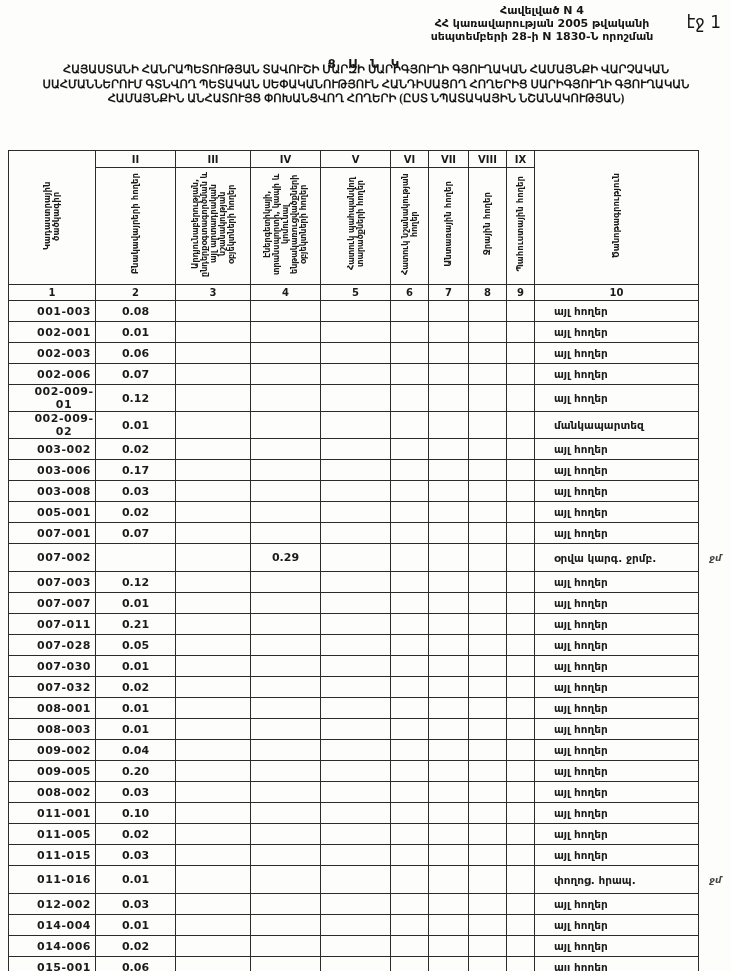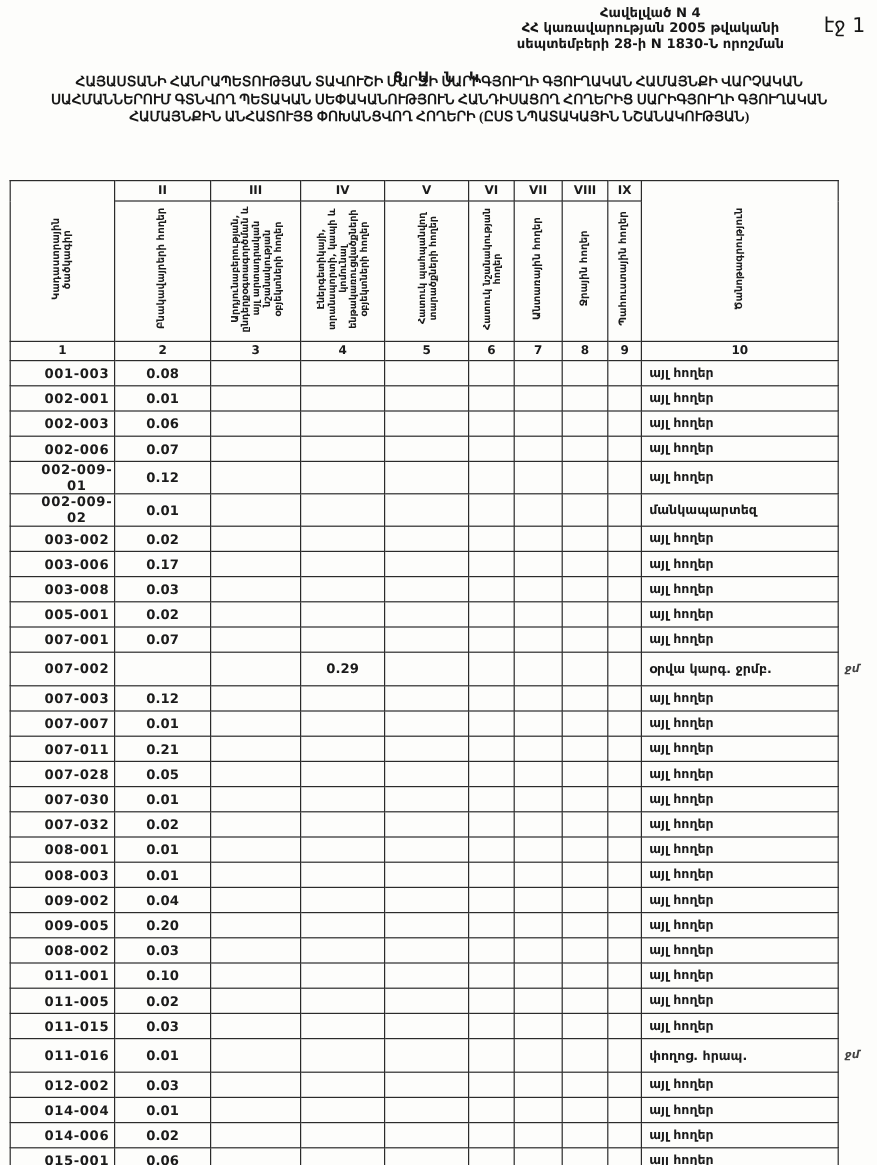--- a/index.html
+++ b/index.html
@@ -64,7 +64,7 @@
   tbody tr.tall td{height:27px;}
   td.code{text-align:center;padding-left:24px;letter-spacing:0.5px;}
   td.val{text-align:center;}
-  td.note{text-align:left;padding-left:6px;font-size:10.5px;}
+  td.note{text-align:left;padding-left:19px;font-size:10.5px;}
   td.margin-cell{
     border:none;background:transparent;
     font-size:9px;font-style:italic;color:#444;

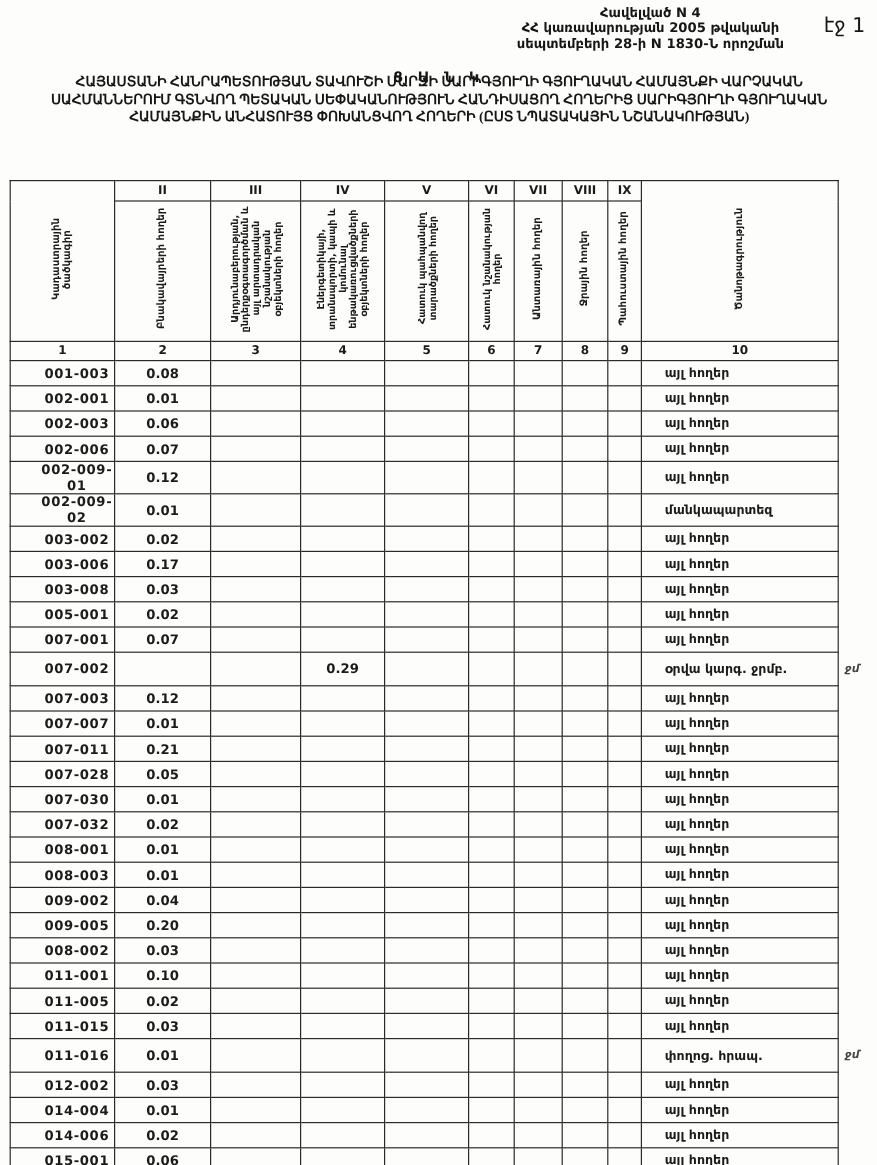--- a/index.html
+++ b/index.html
@@ -68,7 +68,7 @@
   td.margin-cell{
     border:none;background:transparent;
     font-size:9px;font-style:italic;color:#444;
-    text-align:left;padding-left:5px;
+    text-align:center;padding-left:5px;
   }
   .numrow td.margin-cell, thead .margin-cell{border:none;}
 </style>

